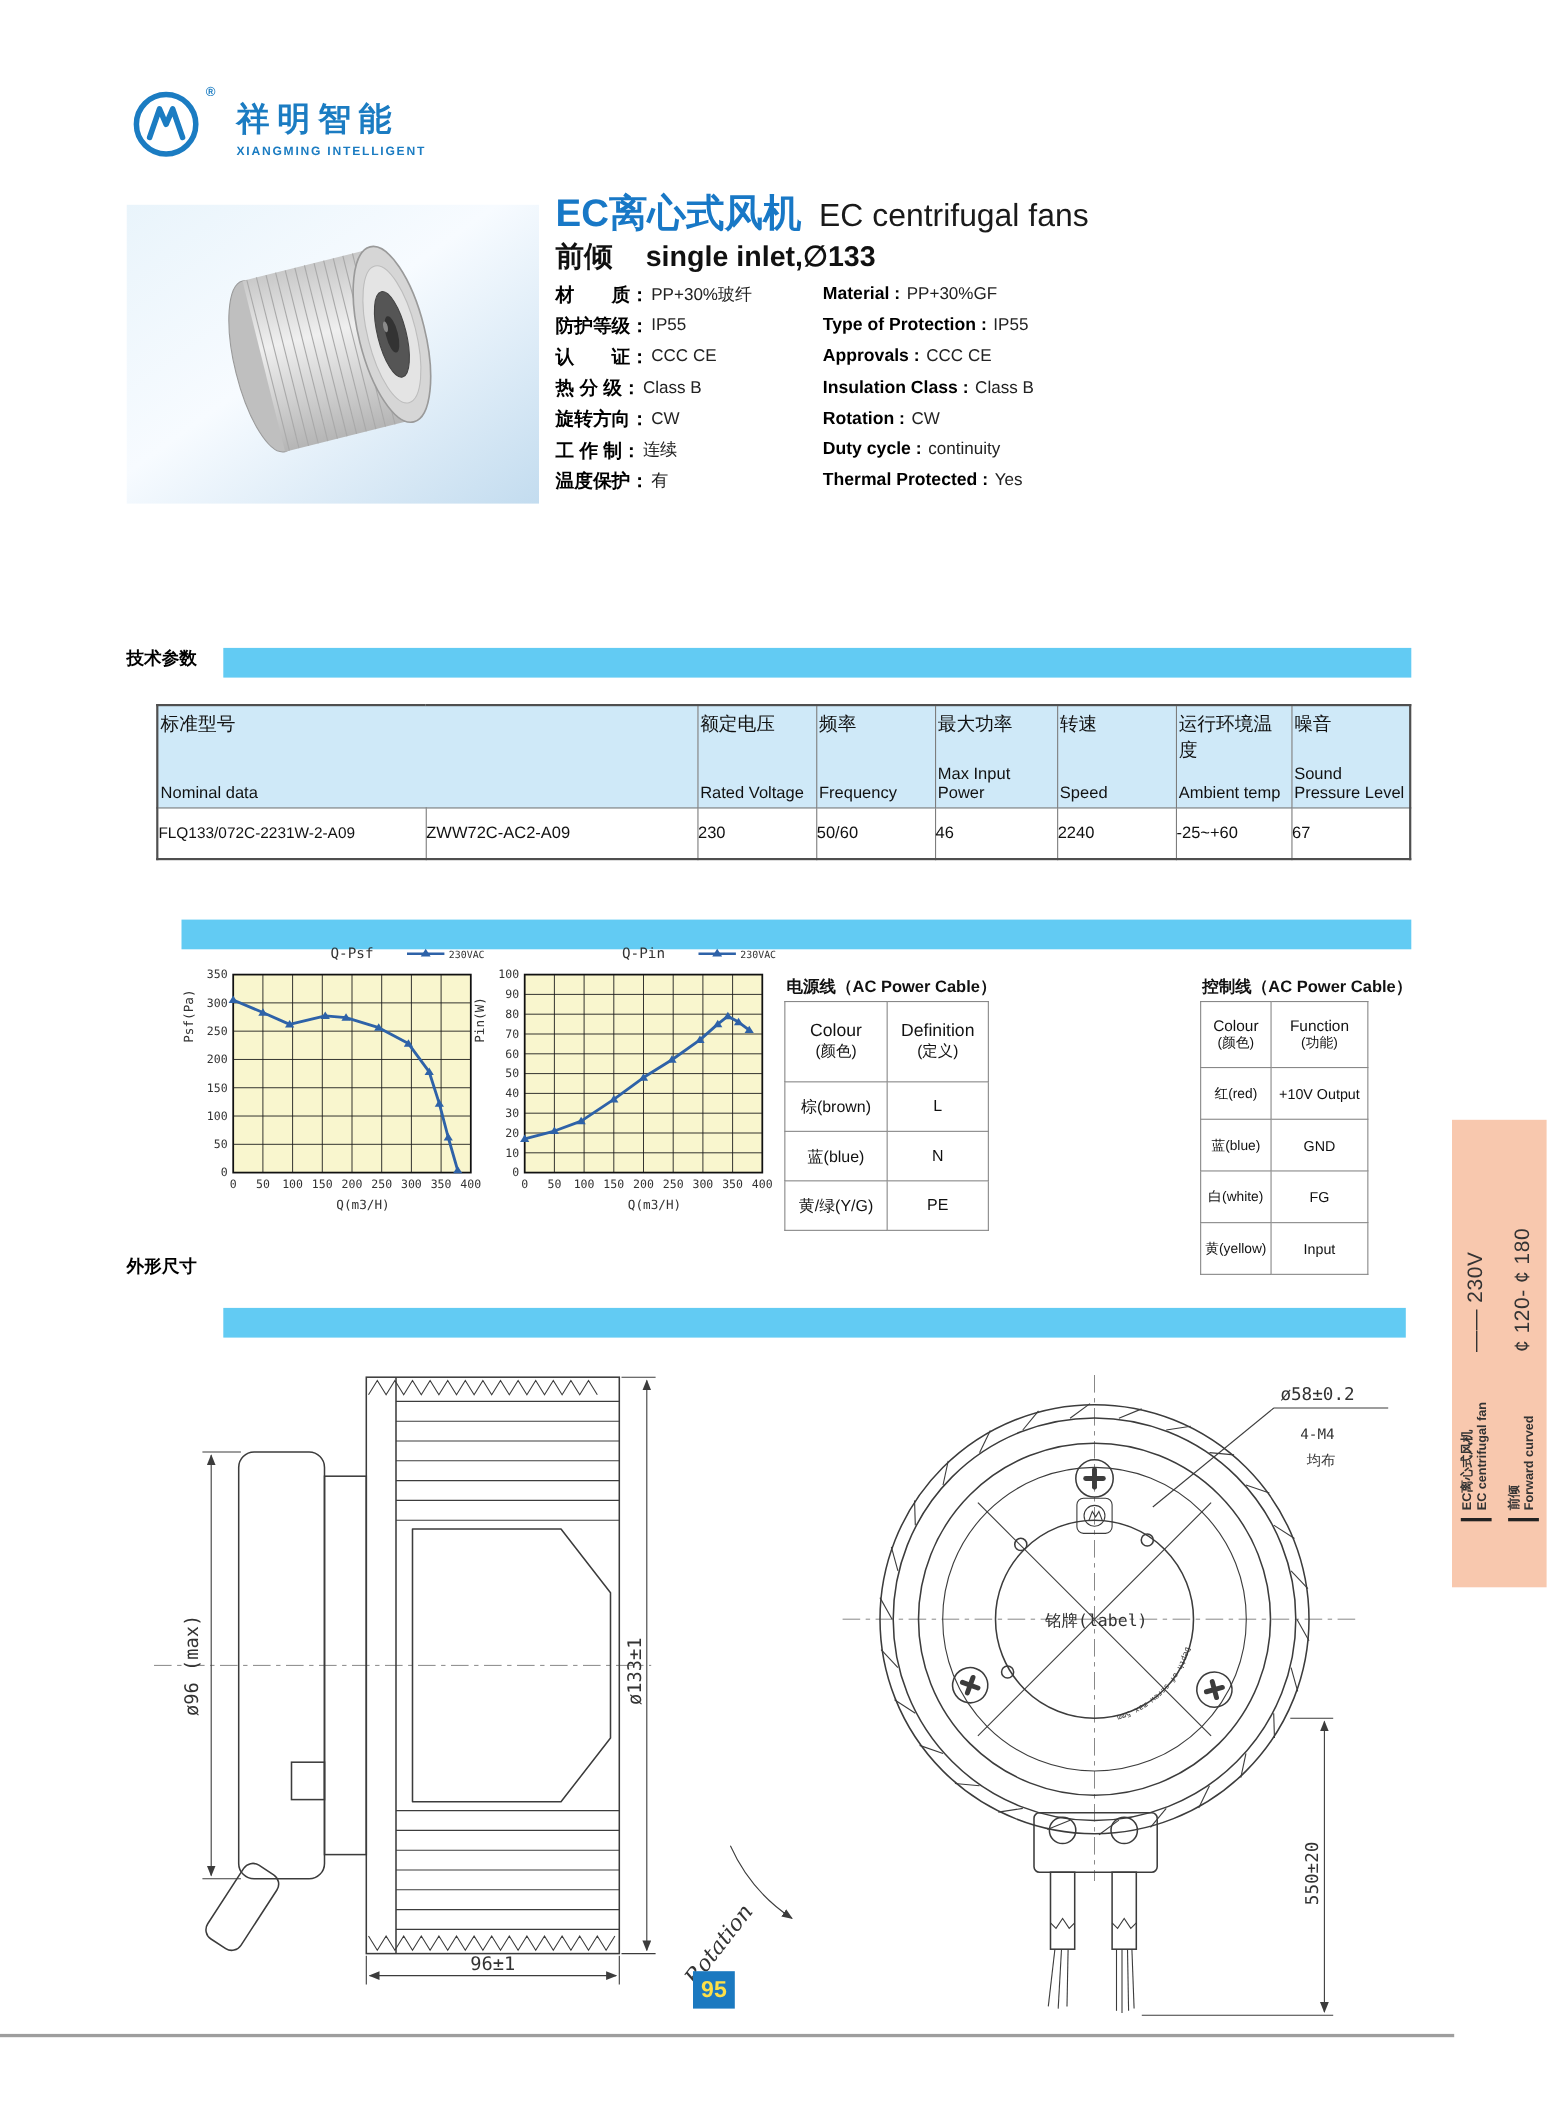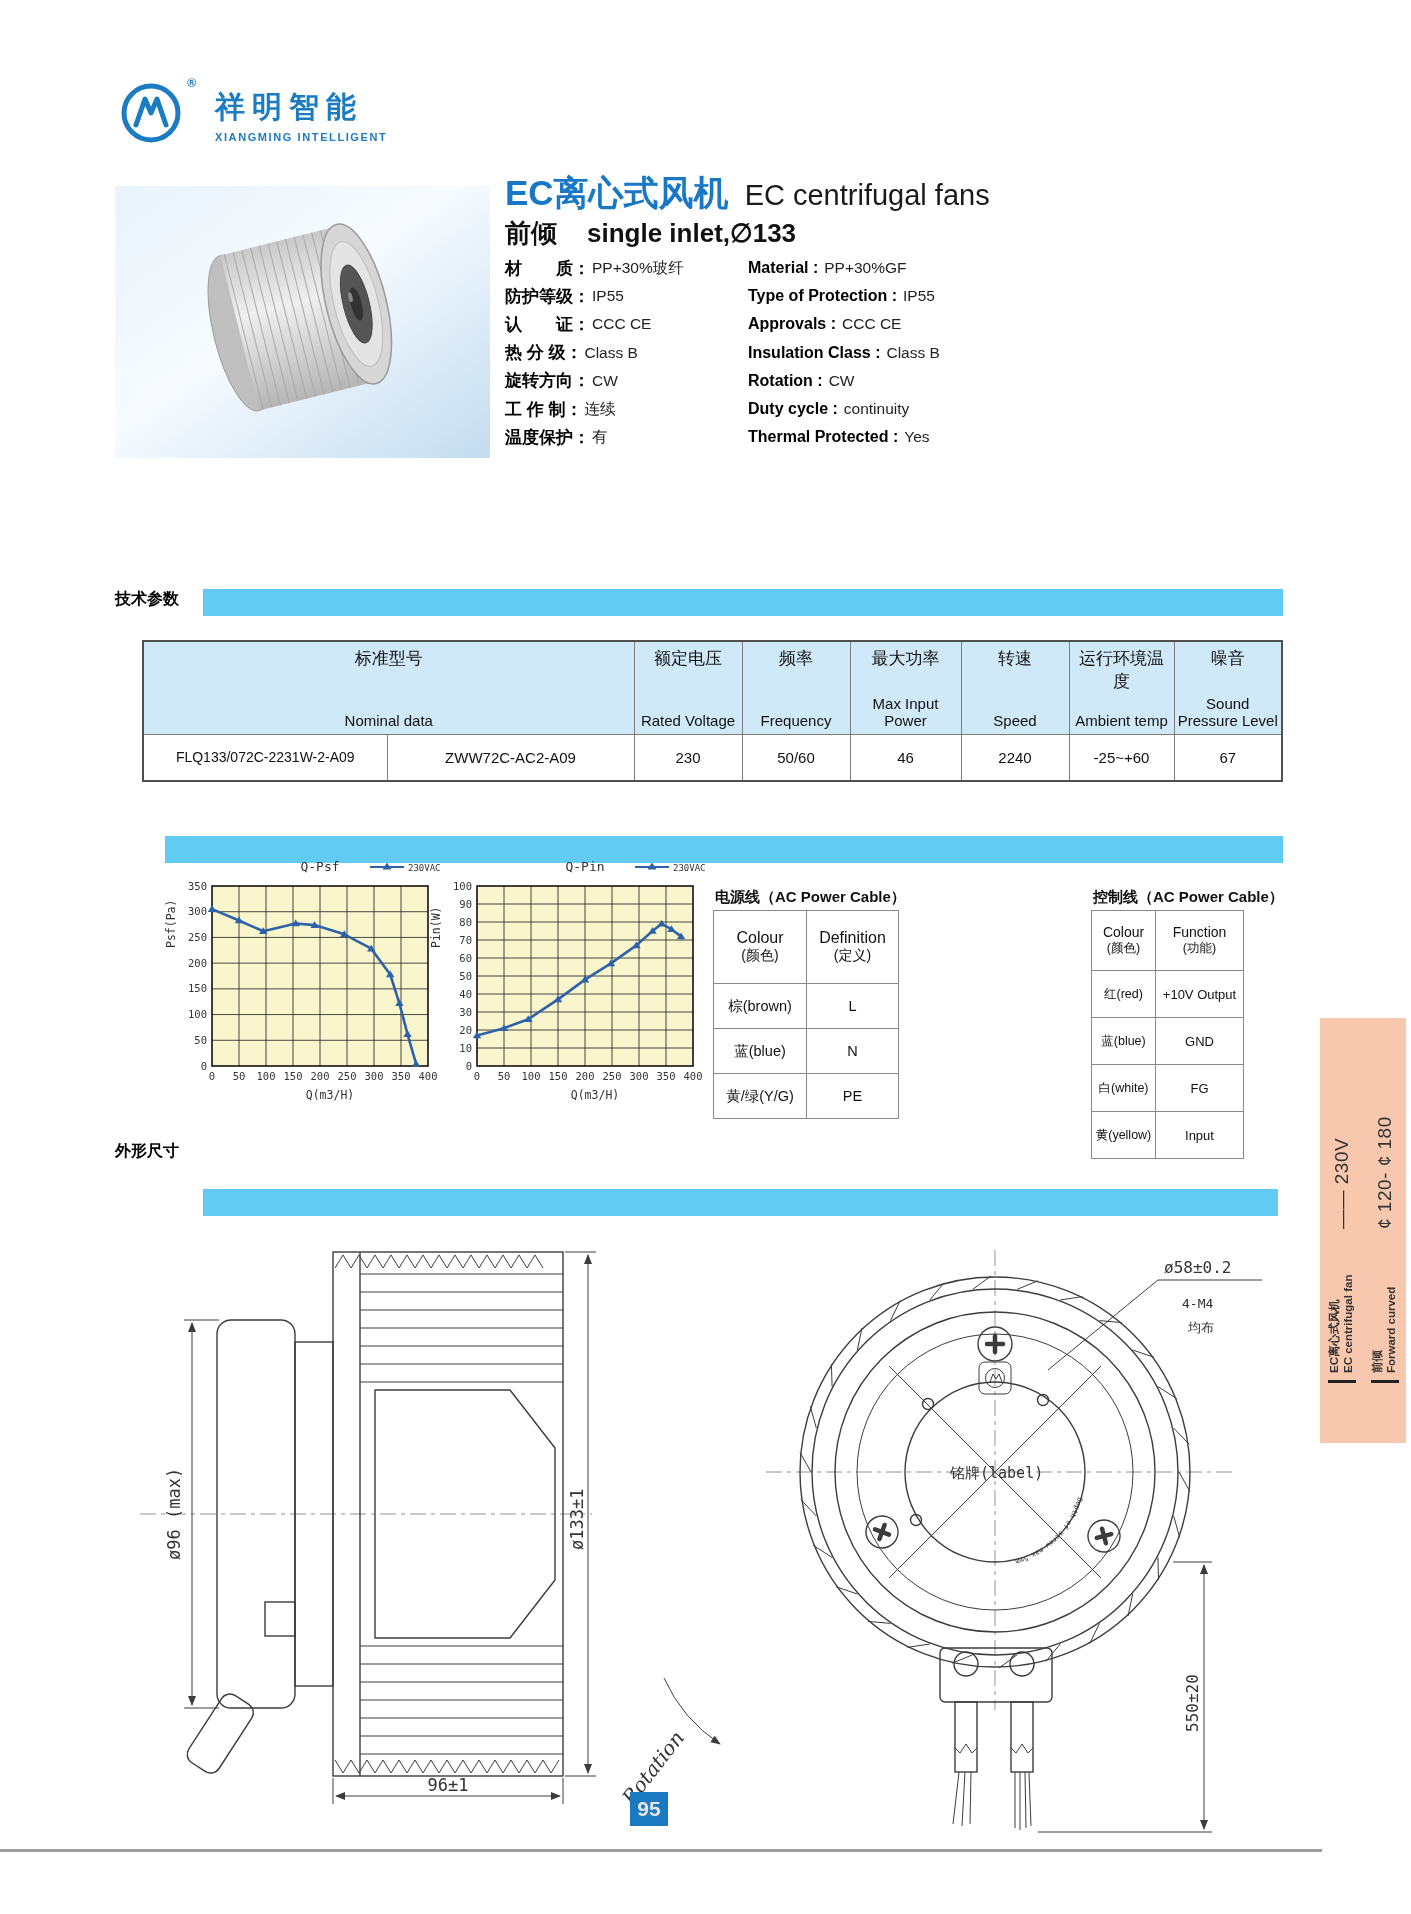--- a/index.html
+++ b/index.html
@@ -24,7 +24,7 @@
   .sec-bar{background:#62cbf3;}
   
   table.tech{border-collapse:collapse;table-layout:fixed;border:2px solid #4f4f4f;}
-  table.tech td{border:1px solid #7d7d7d;text-align:center;vertical-align:middle;padding:0;}
+  table.tech td{border:1px solid #7d7d7d;vertical-align:middle;padding:0;}
   table.tech .hd{background:#cfe9f8;}
   .hwrap{display:flex;flex-direction:column;justify-content:space-between;height:82px;padding:5px 2px;}
   .hzh{font-size:17px;color:#111;}

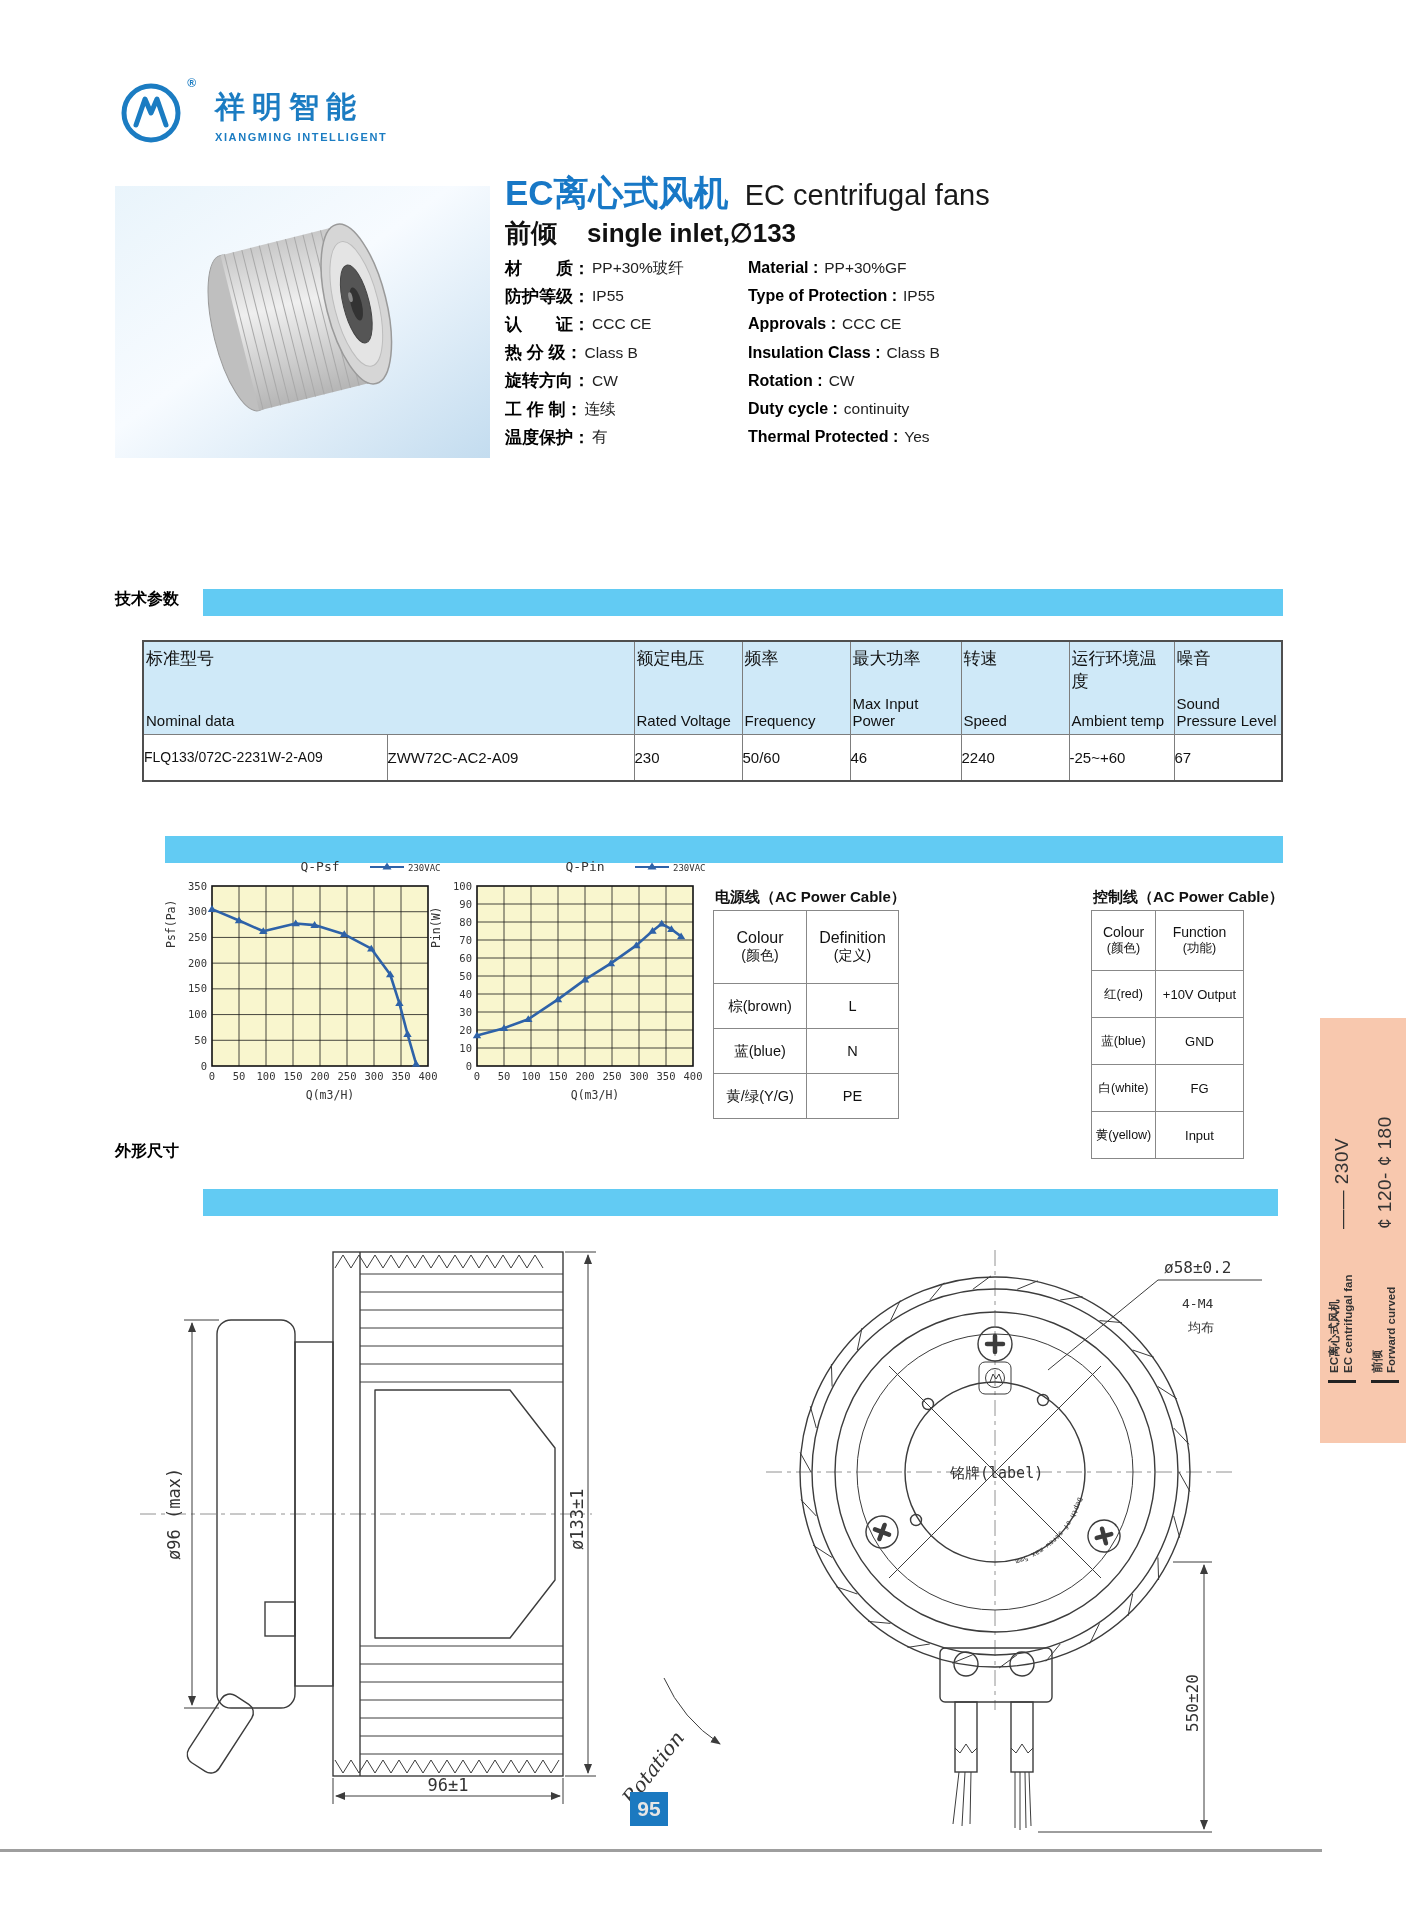--- a/index.html
+++ b/index.html
@@ -57,7 +57,7 @@
   .tab-small{font-size:11.5px;font-weight:600;color:#333;line-height:1.2;white-space:nowrap;}
   .tab-big{font-size:19px;color:#333;margin-left:16px;white-space:nowrap;letter-spacing:0.5px;}
   
-  .page-box{background:#1b79c0;color:#e5e5e5;font-size:21px;font-weight:bold;
+  .page-box{background:#1b79c0;color:#fde047;font-size:21px;font-weight:bold;
             display:flex;align-items:center;justify-content:center;text-align:right;}
   .foot-line{background:#9e9e9e;}
 </style>

